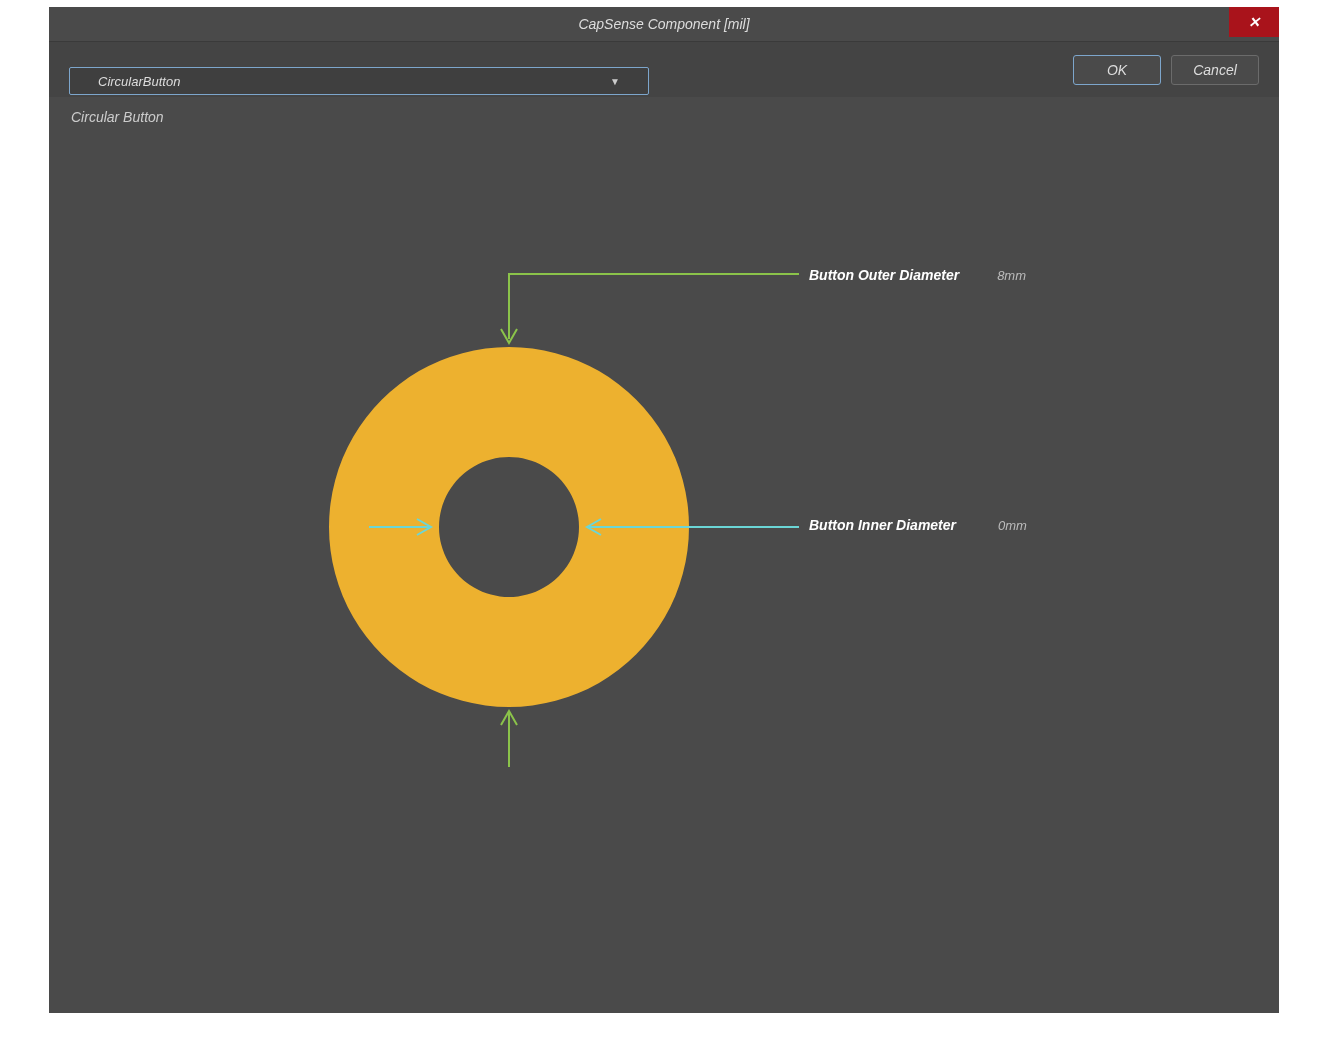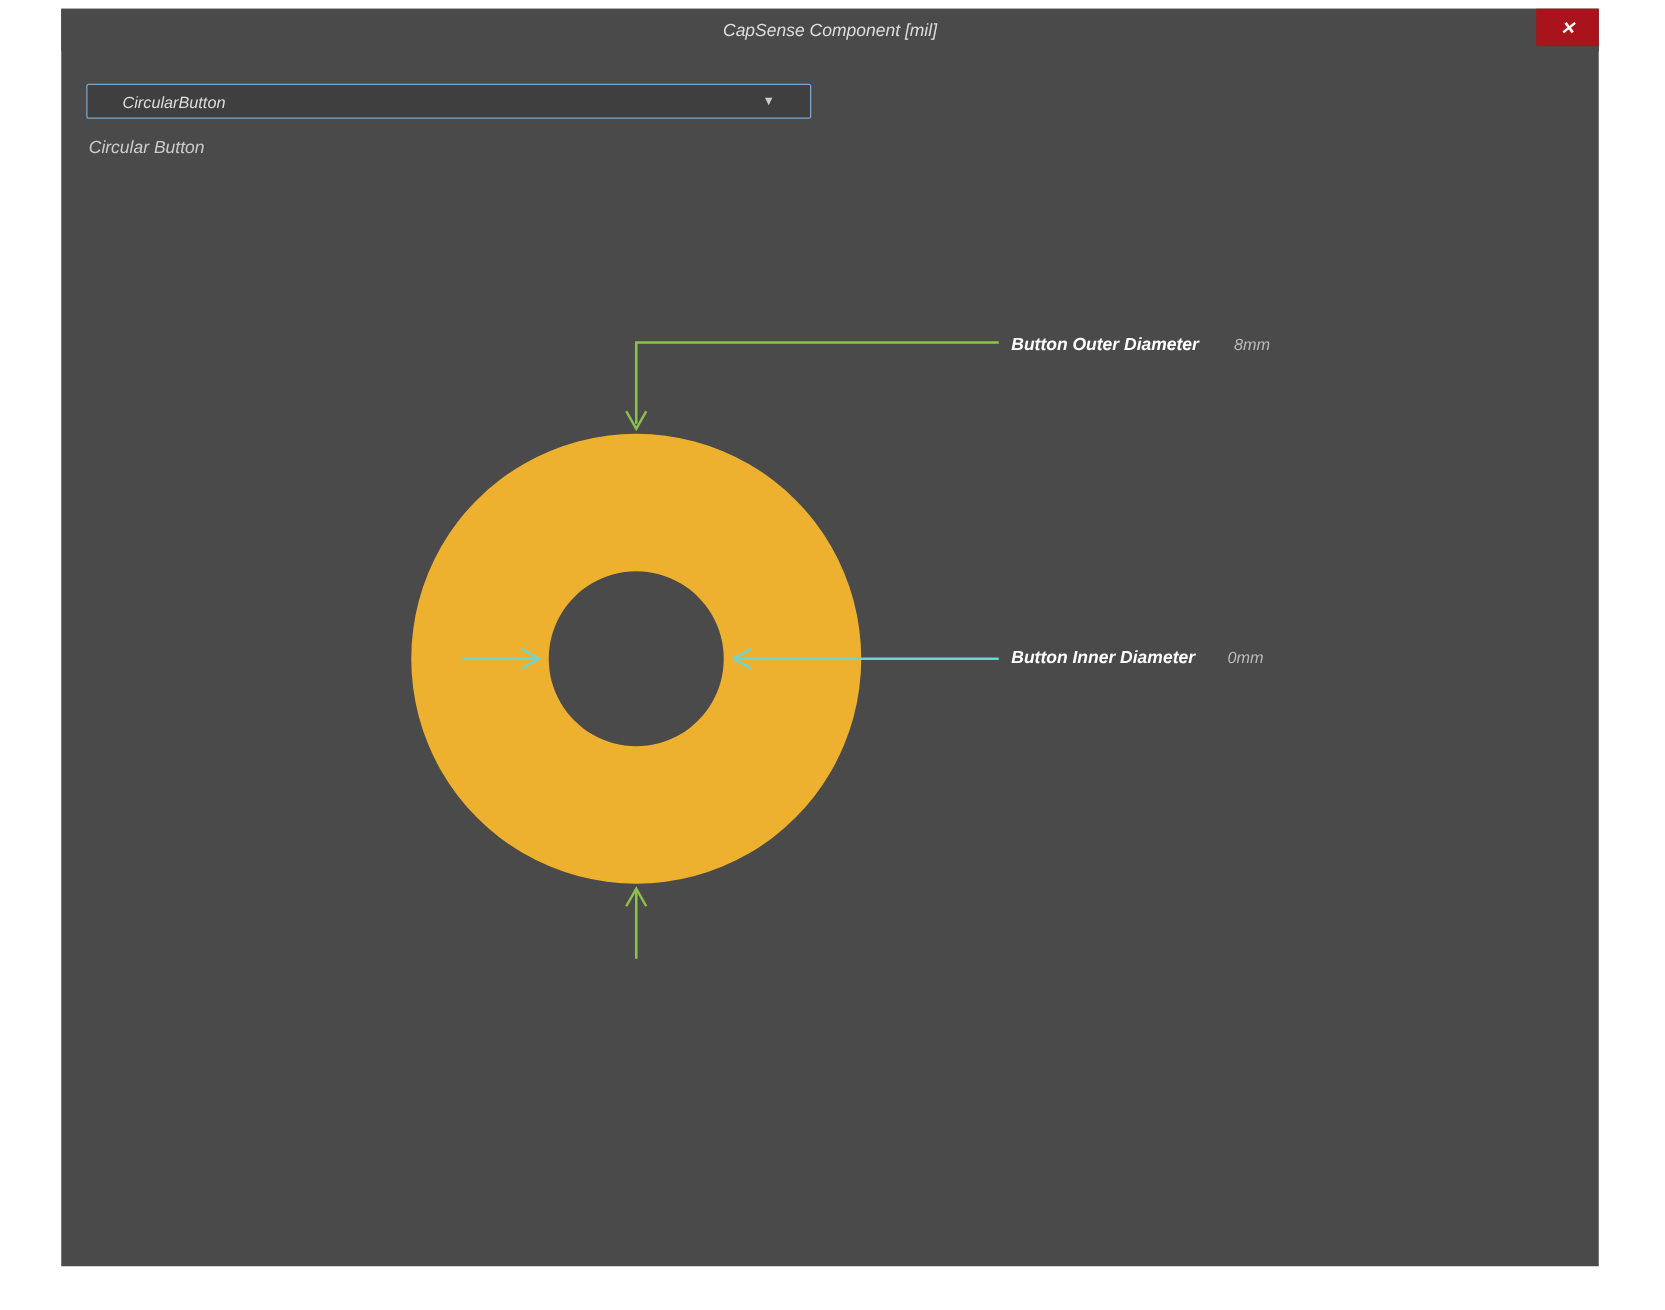--- a/index.html
+++ b/index.html
@@ -198,6 +198,14 @@
 
   </div>
 
+  <div class="footer">
+    <div class="btn primary">
+      <span>OK</span>
+    </div>
+    <div class="btn">
+      <span>Cancel</span>
+    </div>
+  </div>
 
 </div>
 

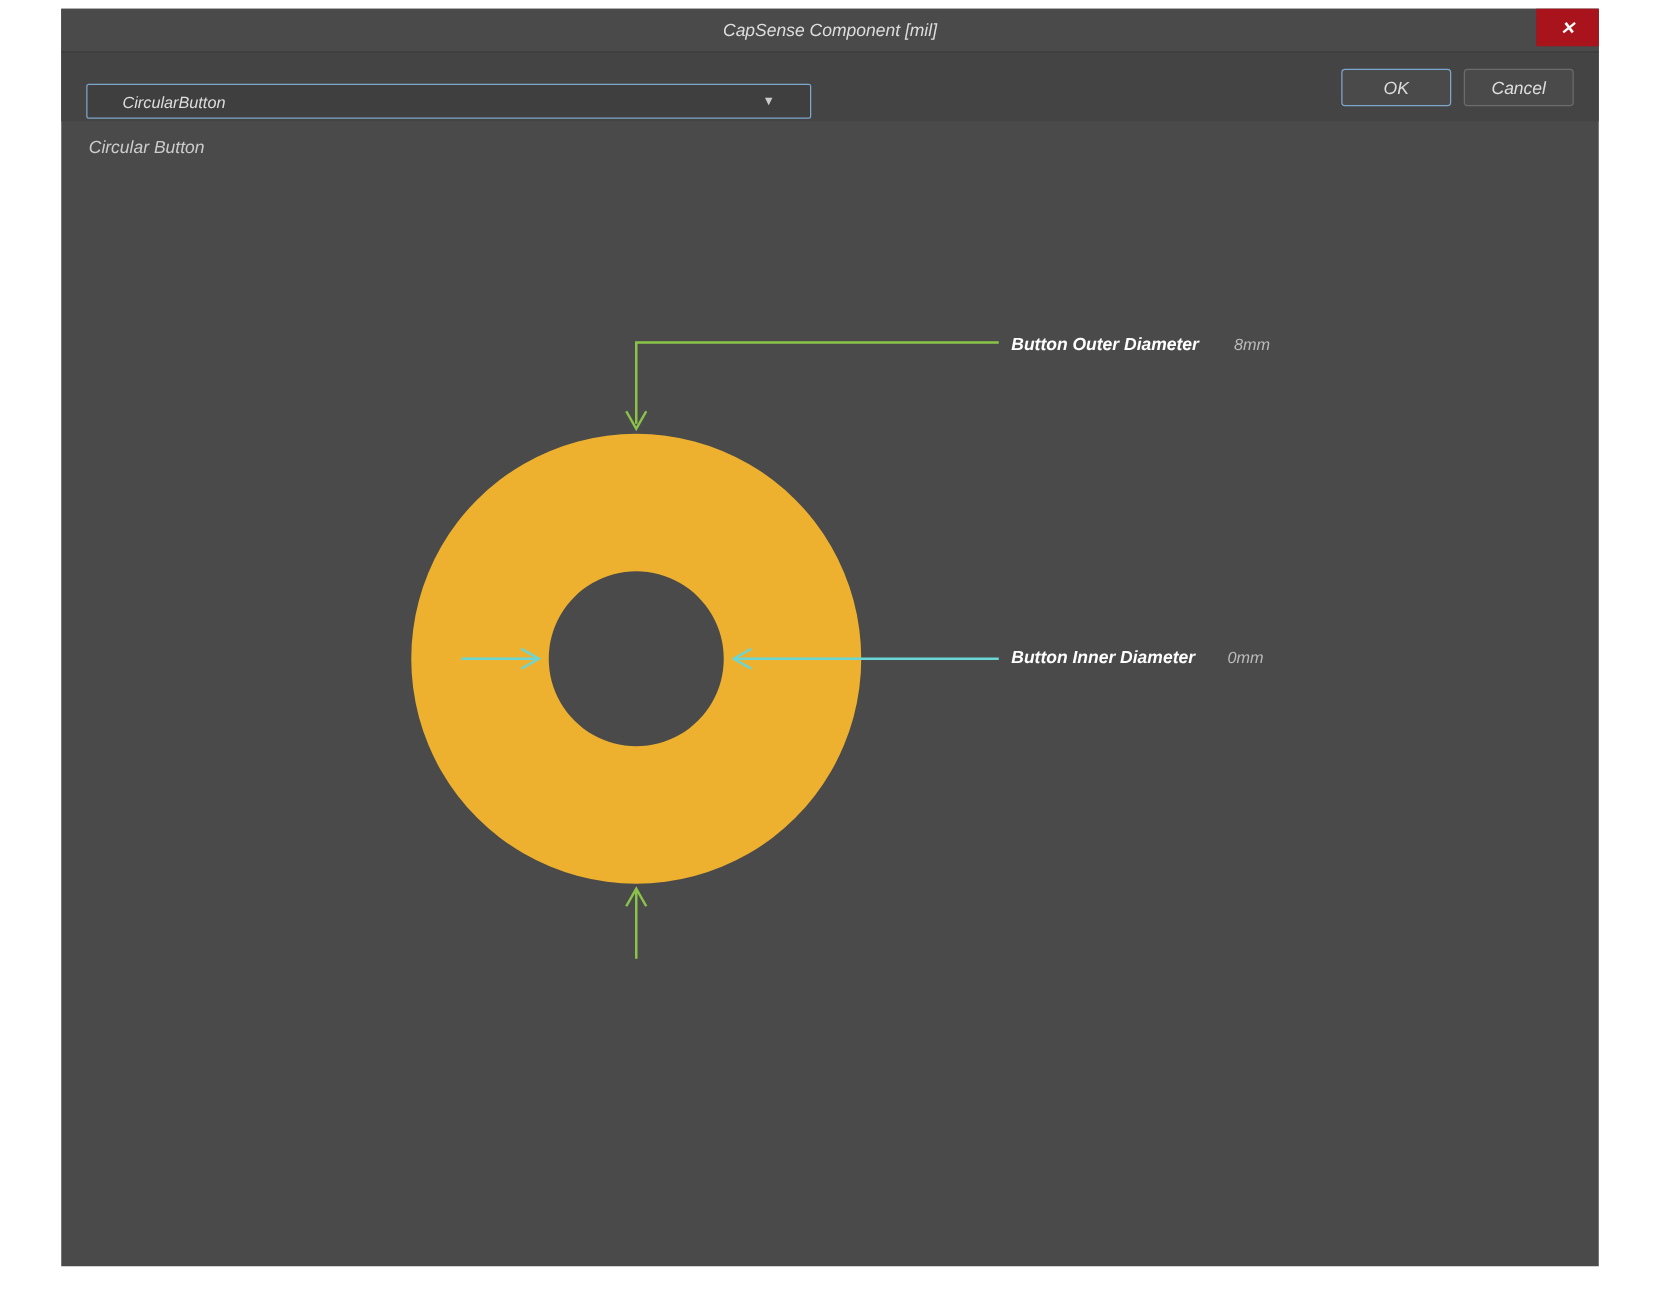--- a/index.html
+++ b/index.html
@@ -88,7 +88,7 @@
     top: 120px;
     display: flex;
     align-items: baseline;
-    gap: 8px;
+    gap: 18px;
   }
   .inner-label-row {
     position: absolute;

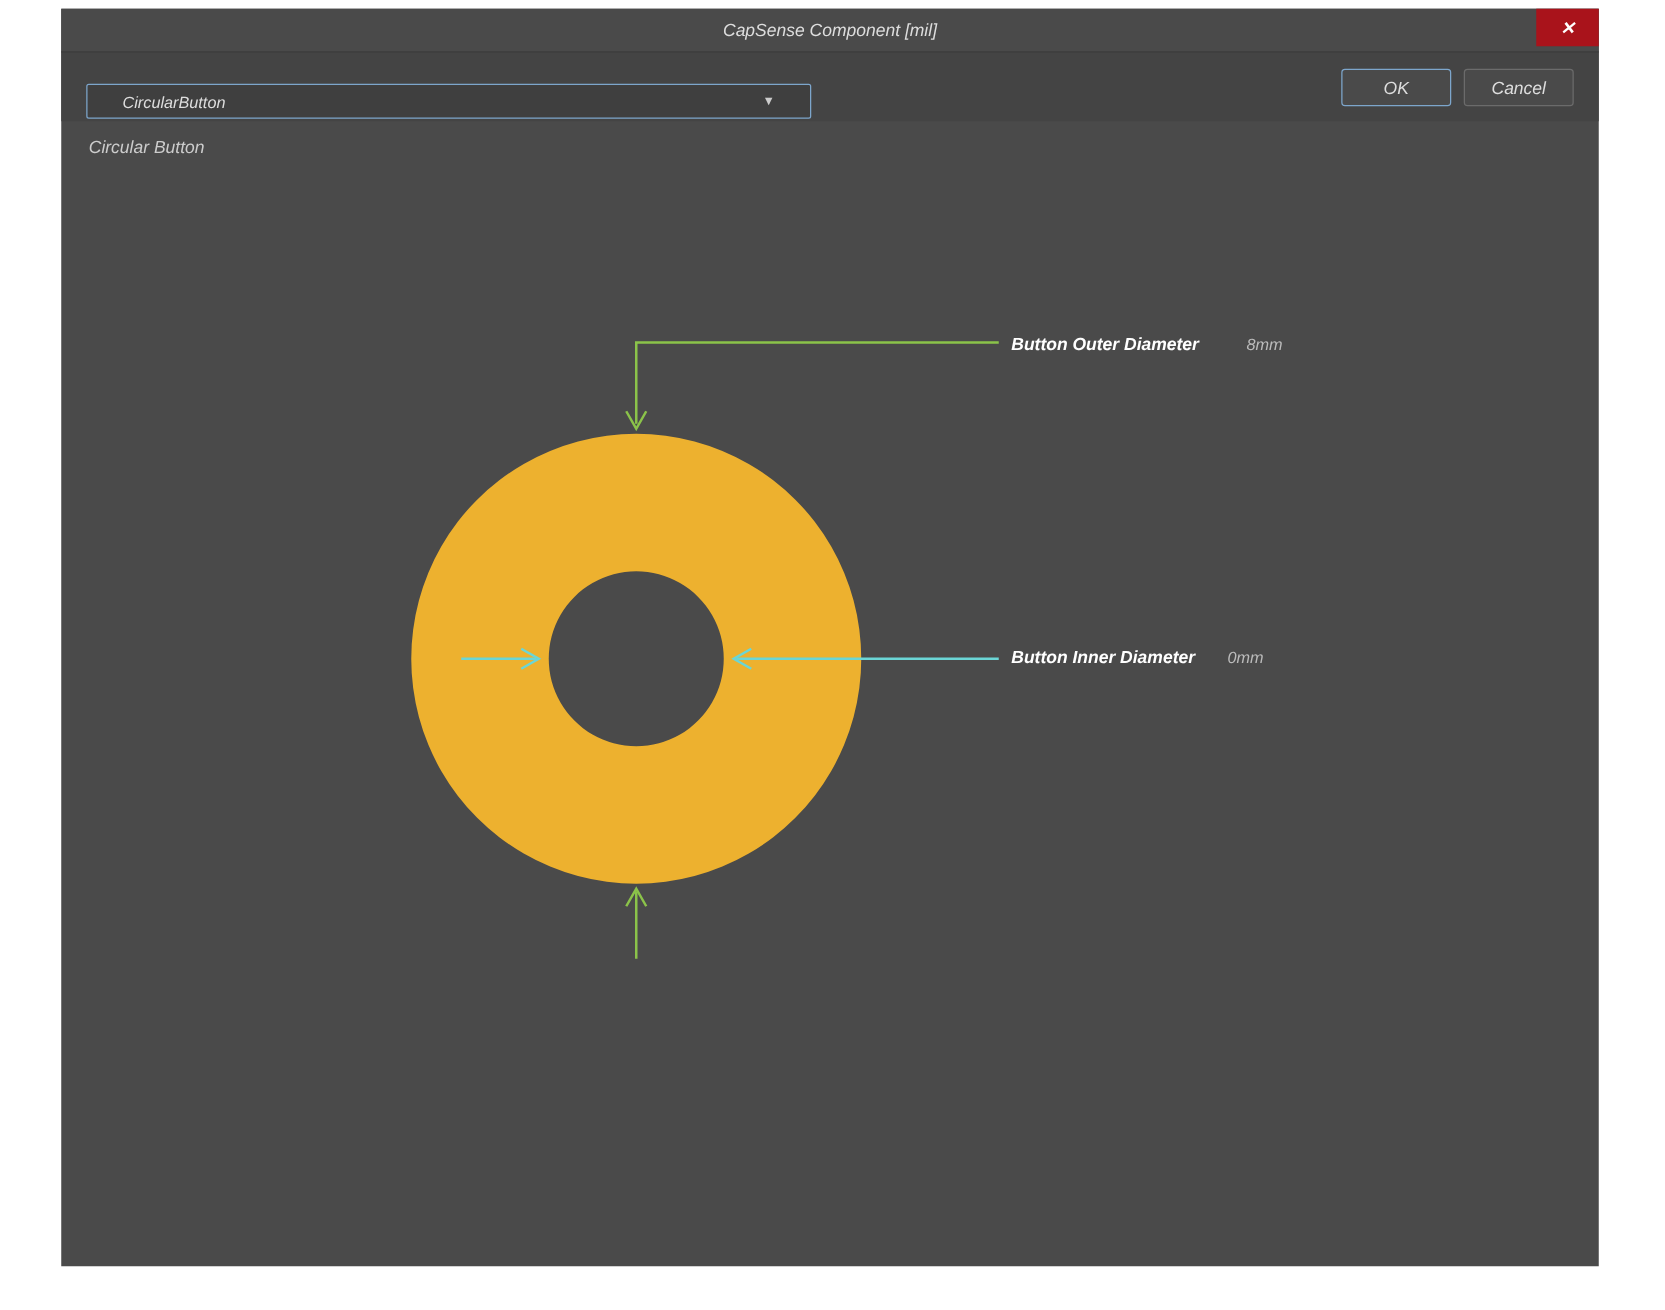--- a/index.html
+++ b/index.html
@@ -96,7 +96,7 @@
     top: 370px;
     display: flex;
     align-items: baseline;
-    gap: 6px;
+    gap: 22px;
   }
   .label-bold { color: #fff; font-weight: bold; font-size: 14px; }
   .label-value { color: #bbb; font-size: 13px; margin-left: 20px; }

